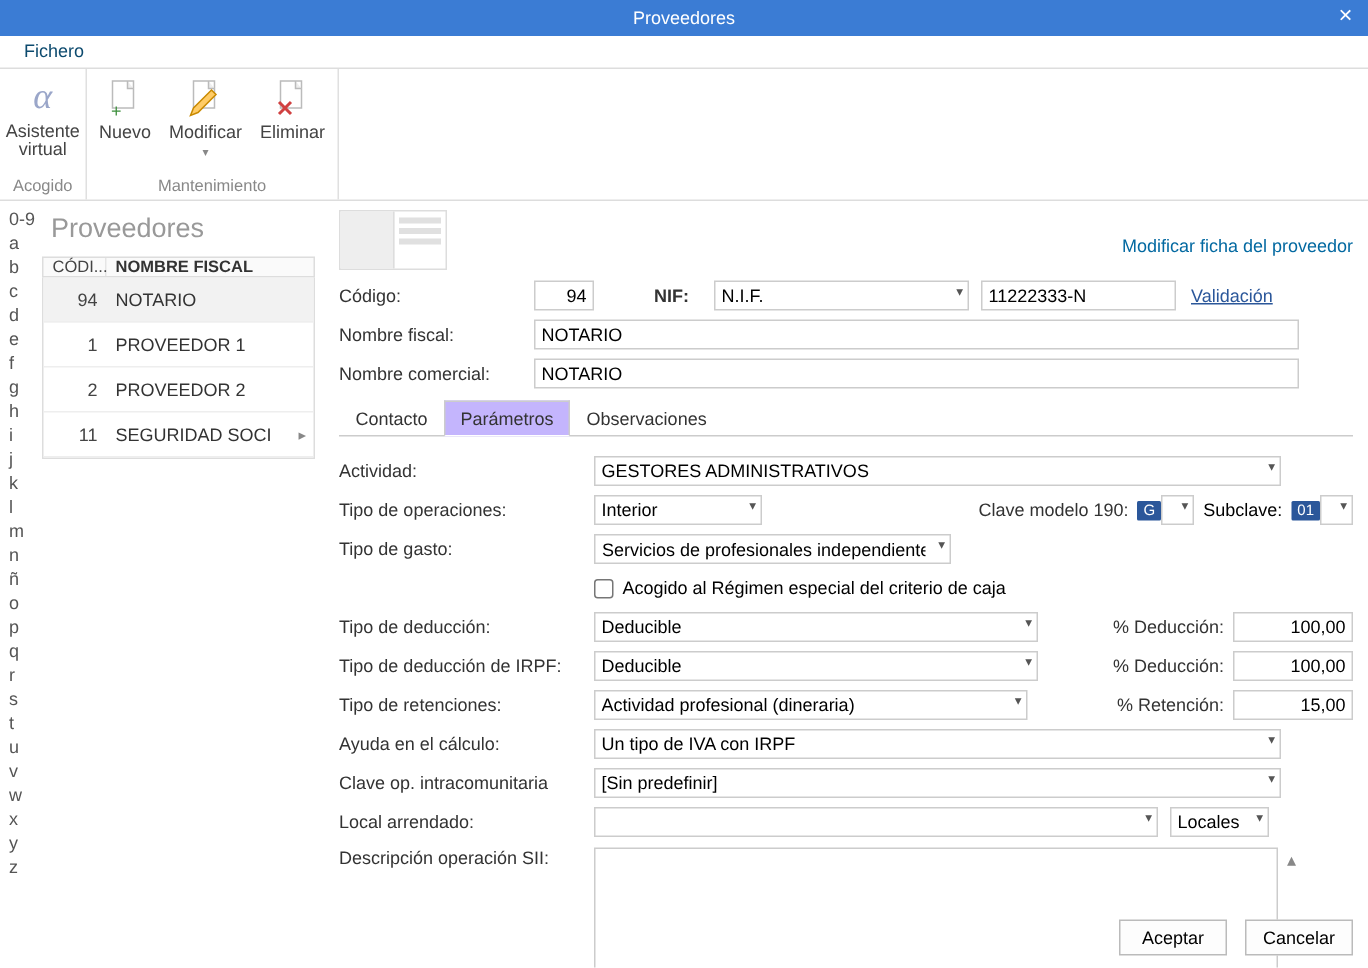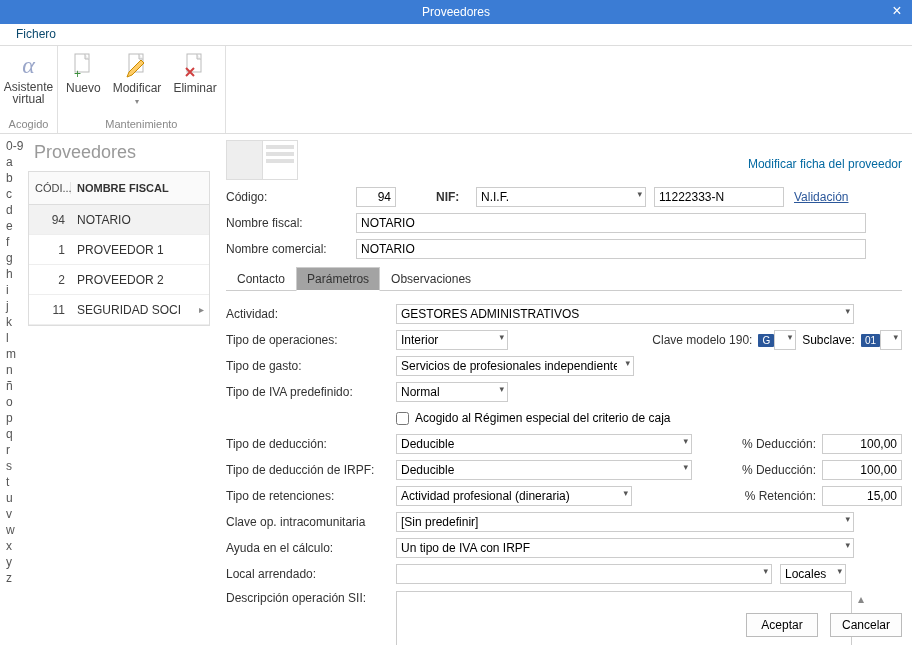--- a/index.html
+++ b/index.html
@@ -30,7 +30,7 @@
   
   .listpanel { width: 182px; padding: 6px 0 0 0; position: relative; }
   .list-title { font-size: 18px; color: #999; padding: 2px 0 8px 6px; font-weight: 400; }
-  .list-head { display: flex; border: 1px solid #ddd; background: #fafafa; height: 34px; align-items: center; }
+  .list-head { display: flex; border: 1px solid #ddd; background: #fafafa; height: 14px; align-items: center; }
   .list-head .col1 { width: 42px; padding-left: 6px; font-size: 11px; color: #444; border-right: 1px solid #e5e5e5; }
   .list-head .col2 { flex: 1; padding-left: 6px; font-size: 11px; font-weight: 700; color: #333; }
   .list-body { border-left: 1px solid #ddd; border-right: 1px solid #ddd; border-bottom: 1px solid #ddd; }

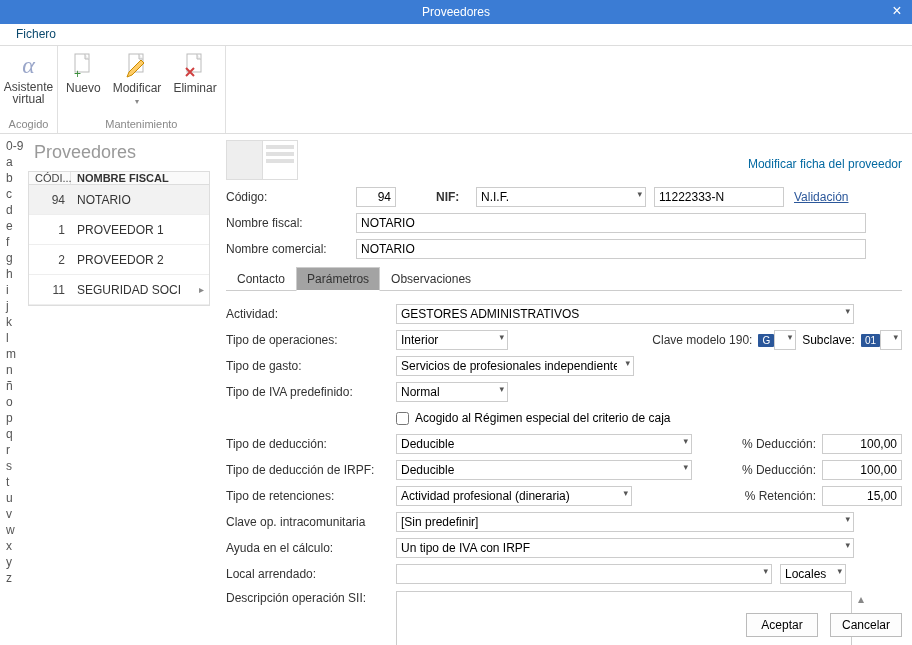--- a/index.html
+++ b/index.html
@@ -61,7 +61,7 @@
 
   .tabs { border-bottom: 1px solid #ccc; margin-top: 6px; display: flex; }
   .tab { padding: 4px 10px; border: 1px solid transparent; cursor: pointer; color: #333; margin-bottom: -1px; }
-  .tab.active { border: 1px solid #ccc; border-bottom: 1px solid #fff; background: #a3a3a3; }
+  .tab.active { border: 1px solid #ccc; border-bottom: 1px solid #fff; background: #c4b5fd; }
 
   .tabbody { padding-top: 10px; }
   .field-row { display: flex; align-items: center; height: 26px; }

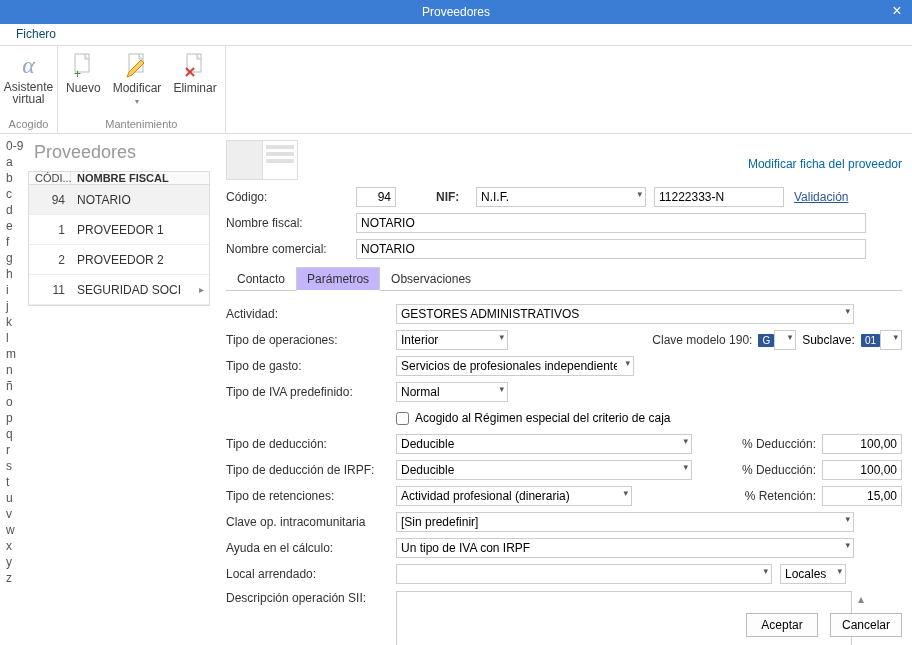--- a/index.html
+++ b/index.html
@@ -277,12 +277,6 @@
           </span>
       </div>
       <div class="field-row">
-        <span class="lbl">Tipo de IVA predefinido:</span>
-        <span class="select-wrap">
-            <input class="select med" value="Normal" style="">
-          </span>
-      </div>
-      <div class="field-row">
         <div class="checkwrap">
           <input type="checkbox" style="">
           <span>Acogido al Régimen especial del criterio de caja</span>

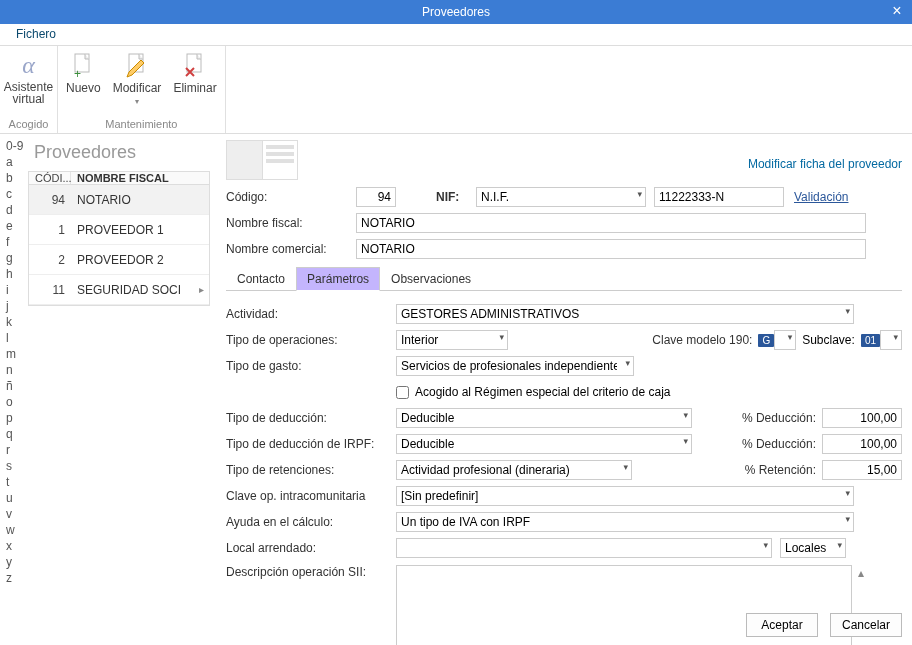--- a/index.html
+++ b/index.html
@@ -301,7 +301,7 @@
       <div class="field-row">
         <span class="lbl">Tipo de retenciones:</span>
         <span class="select-wrap">
-            <input class="select" style="width: 236px;" value="Actividad profesional (dineraria)">
+            <input class="select" style="width: 289px;" value="Actividad profesional (dineraria)">
           </span>
         <span class="lbl-right">% Retención:</span>
         <input class="input numbox" value="15,00" style="">

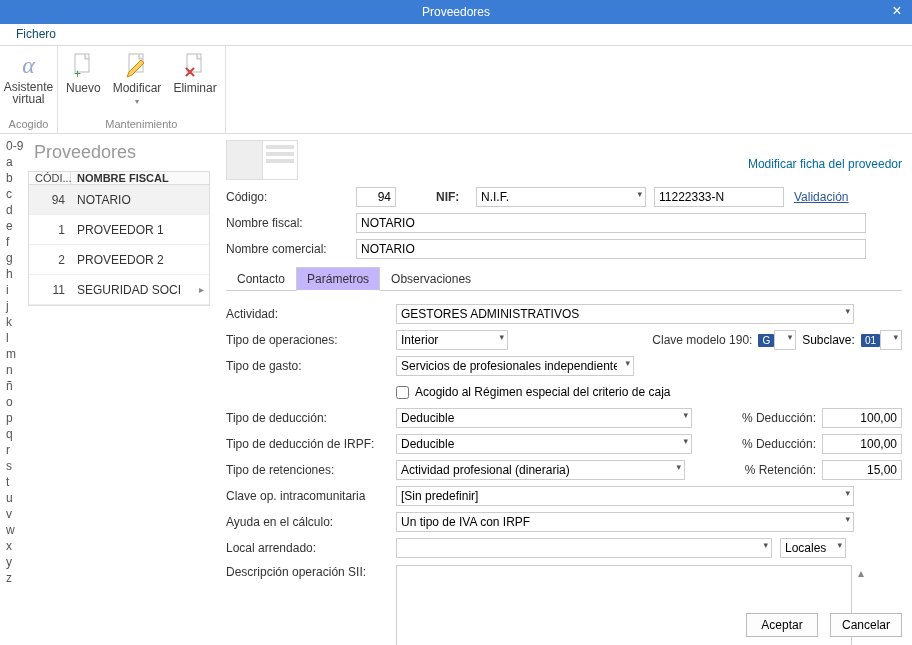--- a/index.html
+++ b/index.html
@@ -307,15 +307,15 @@
         <input class="input numbox" value="15,00" style="">
       </div>
       <div class="field-row">
+        <span class="lbl">Ayuda en el cálculo:</span>
+        <span class="select-wrap">
+            <input class="select wide" value="Un tipo de IVA con IRPF" style="">
+          </span>
+      </div>
+      <div class="field-row">
         <span class="lbl">Clave op. intracomunitaria</span>
         <span class="select-wrap">
             <input class="select wide" value="[Sin predefinir]" style="">
-          </span>
-      </div>
-      <div class="field-row">
-        <span class="lbl">Ayuda en el cálculo:</span>
-        <span class="select-wrap">
-            <input class="select wide" value="Un tipo de IVA con IRPF" style="">
           </span>
       </div>
       <div class="field-row">

